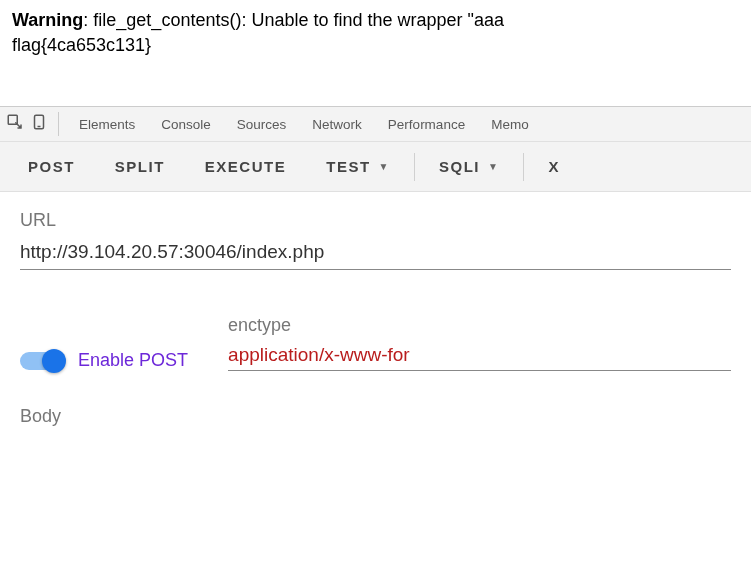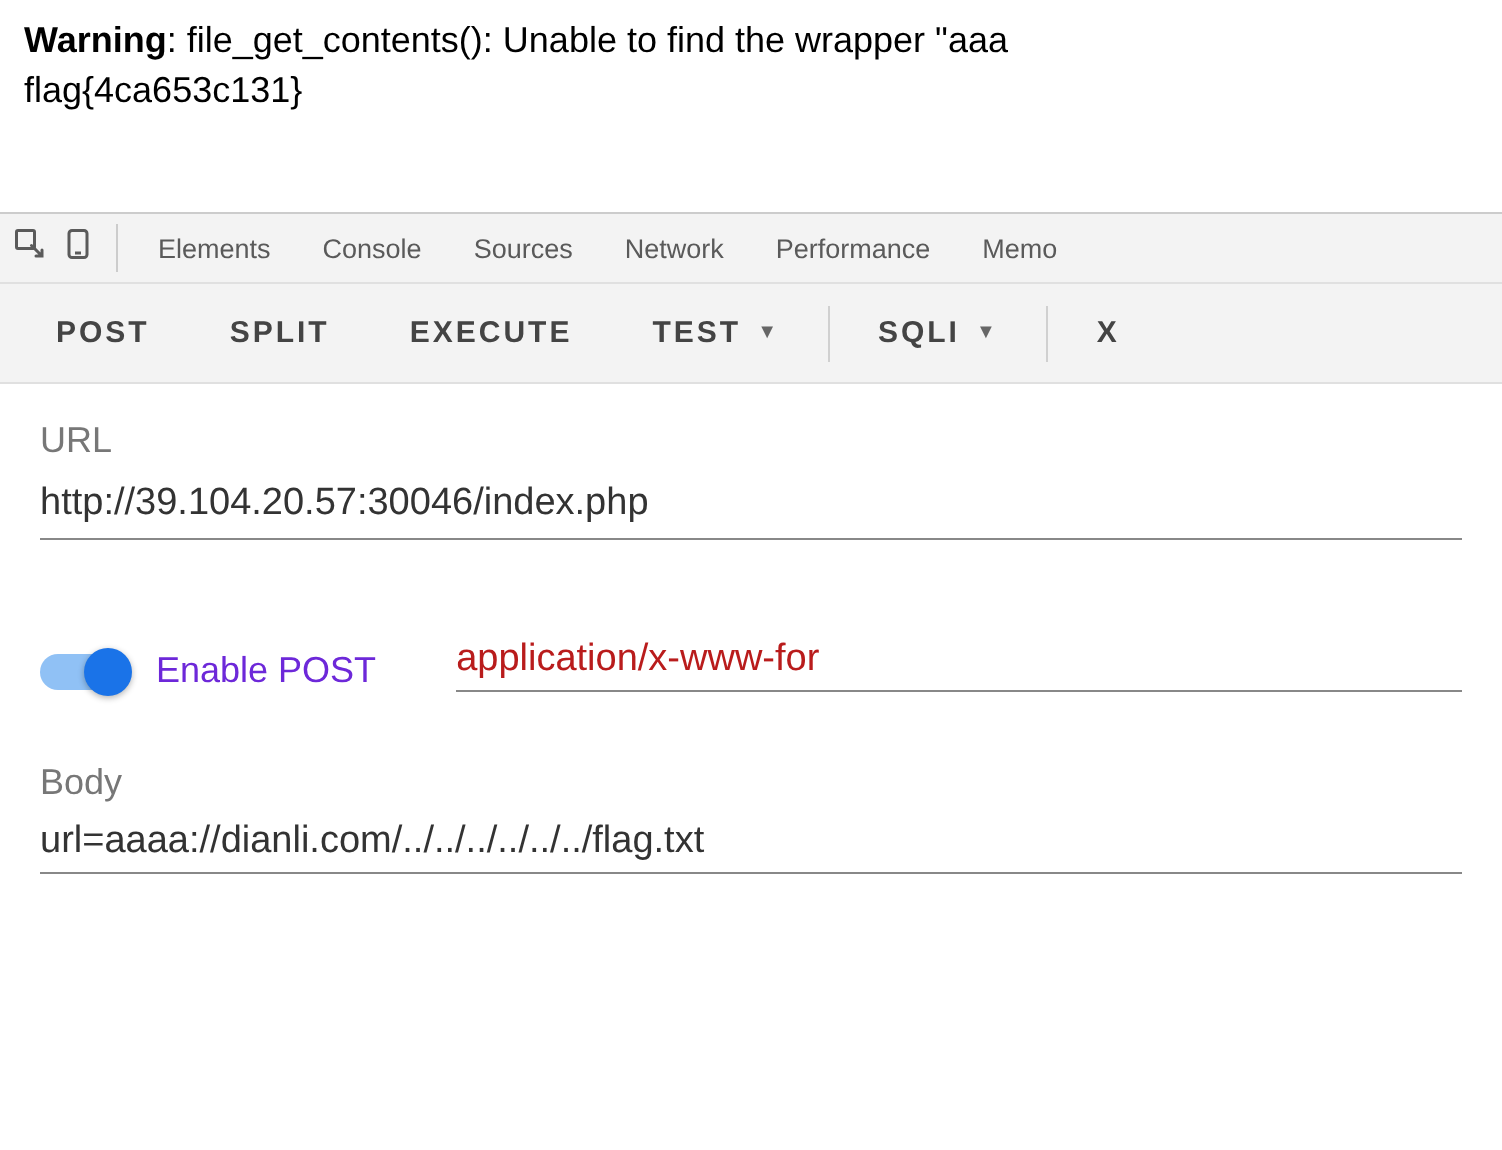--- a/index.html
+++ b/index.html
@@ -239,6 +239,7 @@
       <div class="toggle-label">Enable POST</div>
     </div>
     <div class="enctype-group">
+      <div class="field-label">enctype</div>
       <input type="text" class="enctype-input" value="application/x-www-for" style="">
     </div>
   </div>

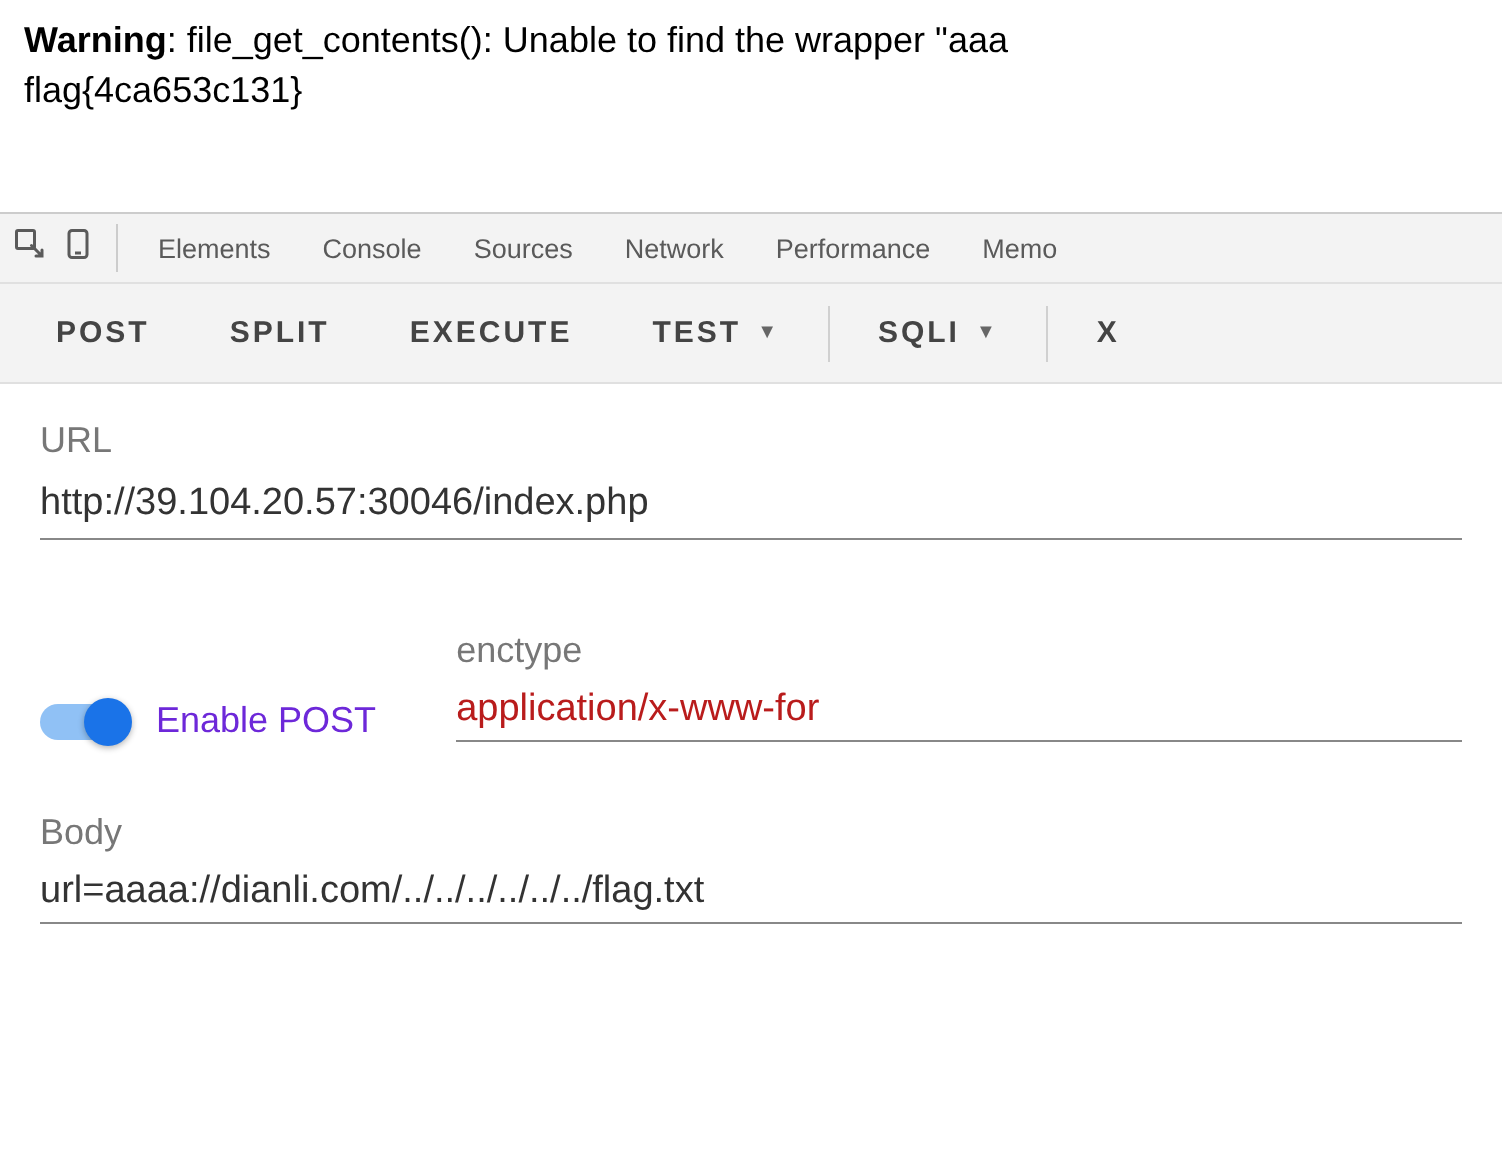--- a/index.html
+++ b/index.html
@@ -246,7 +246,6 @@
 
   <div class="body-section">
     <div class="field-label">Body</div>
-    <input type="text" class="body-input" value="url=aaaa://dianli.com/../../../../../../flag.txt" style="">
   </div>
 </div>
 

